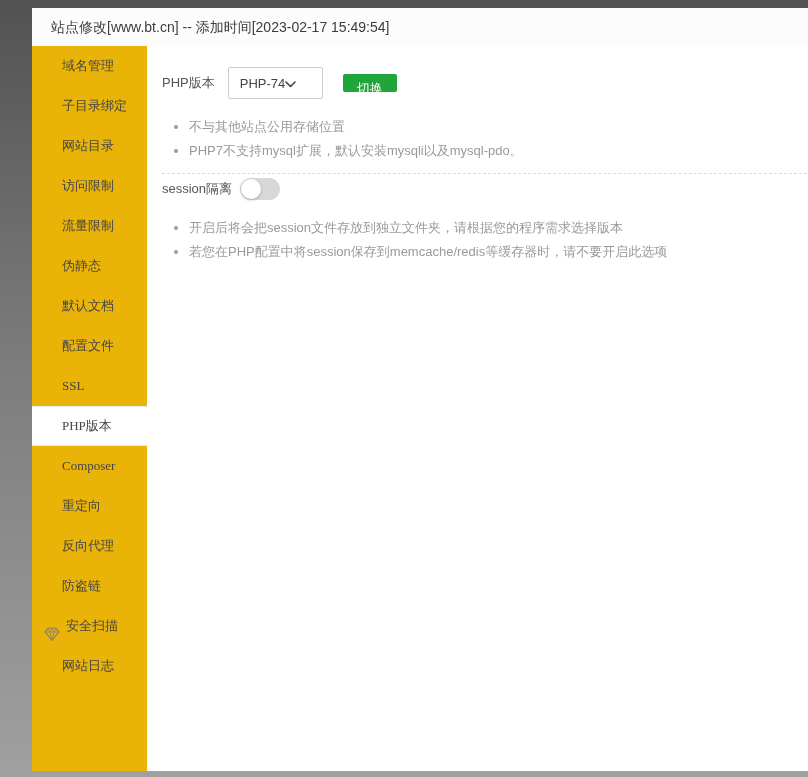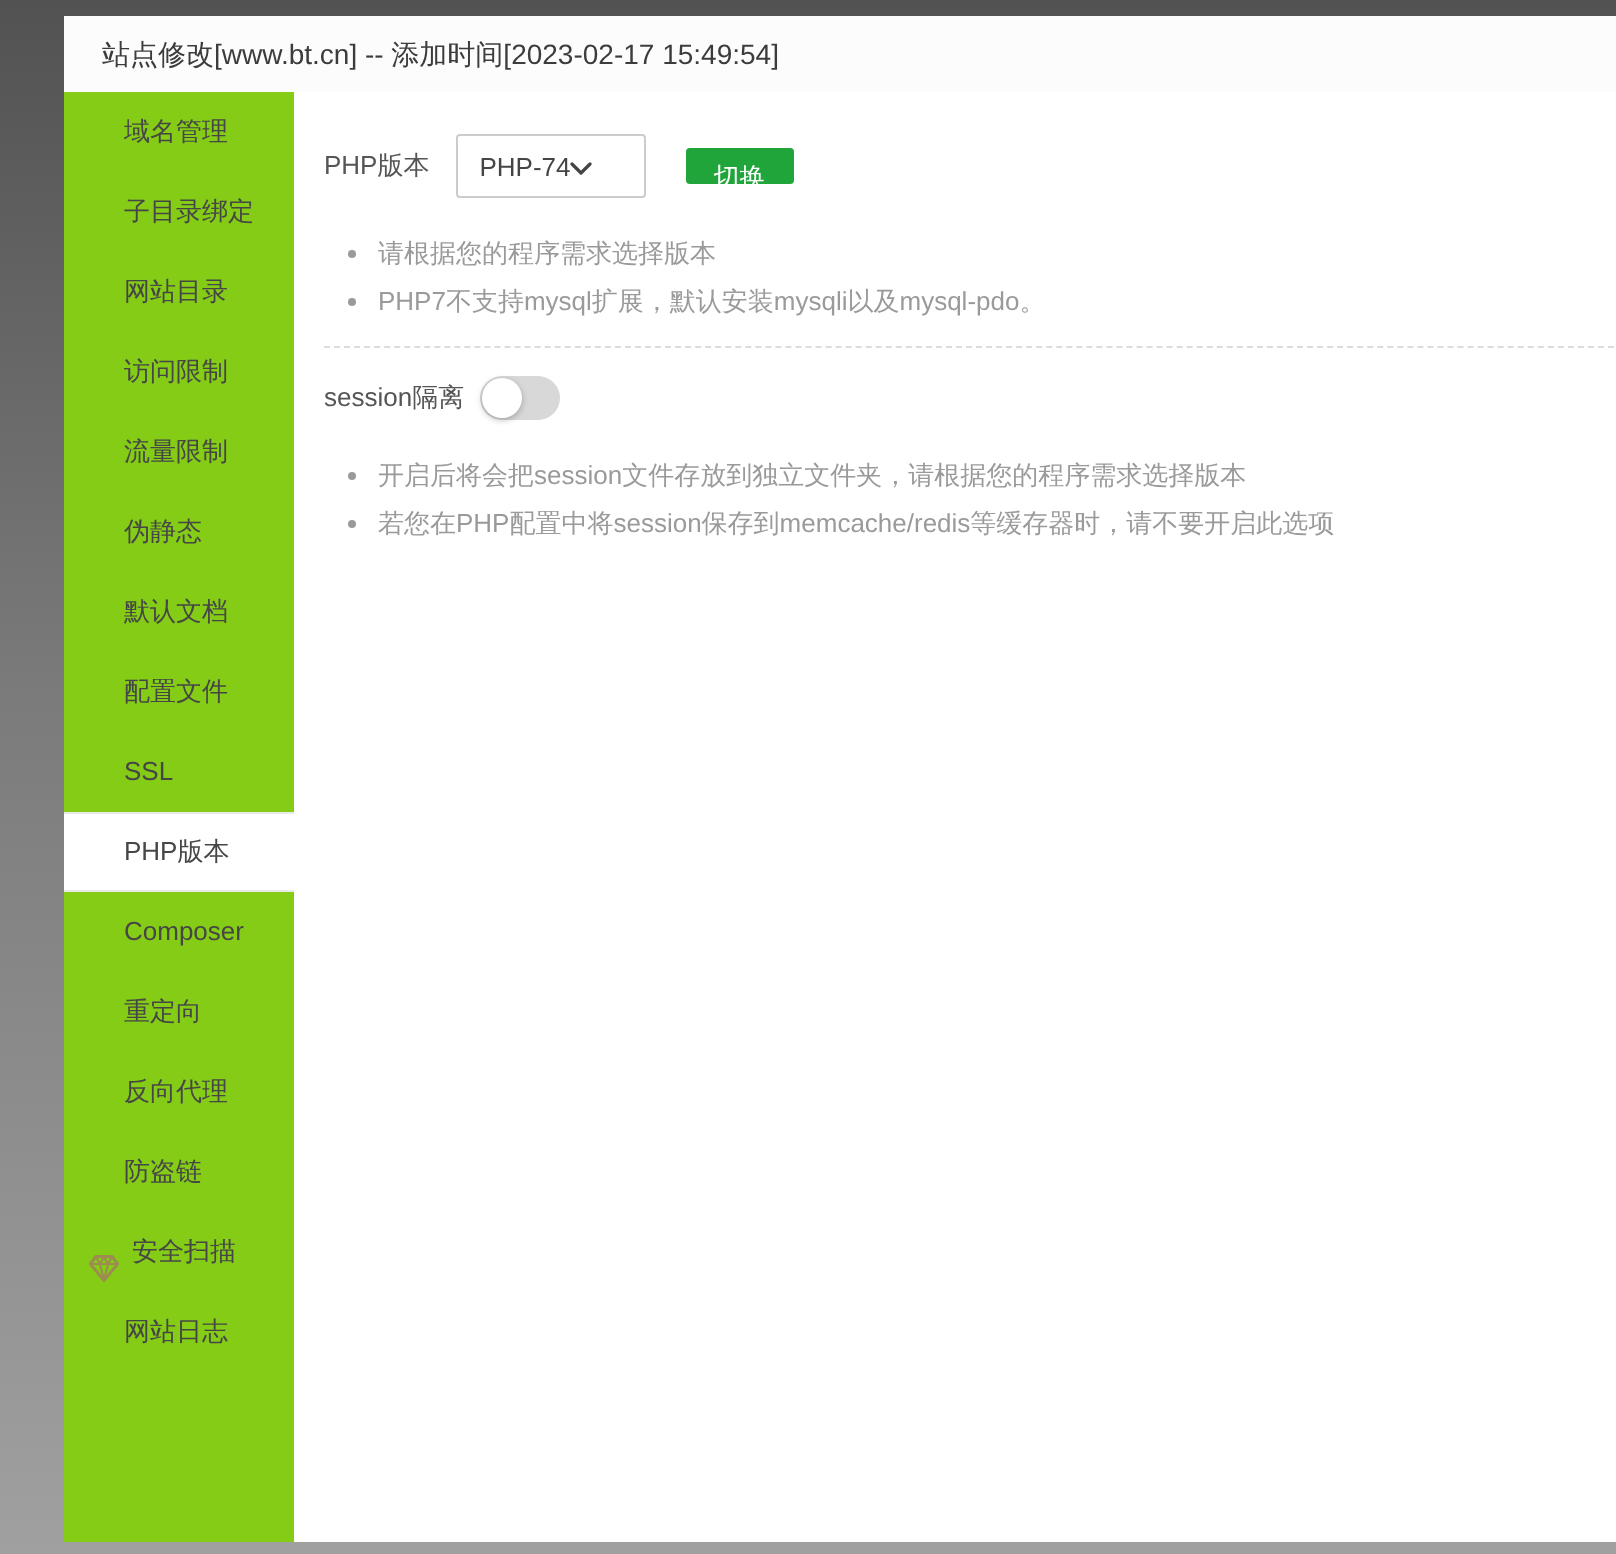--- a/index.html
+++ b/index.html
@@ -26,7 +26,7 @@
     white-space:nowrap; overflow:hidden;
   }
   .modal-body { display:flex; height:725px; }
-  .sidebar { width:115px; background:#84cc16; flex:none; }
+  .sidebar { width:115px; background:#eab308; flex:none;font-family:Liberation Serif, serif; }
   .side-item {
     position:relative; height:40px; line-height:40px; padding-left:30px;
     font-size:13px; color:#464646; cursor:pointer; white-space:nowrap;

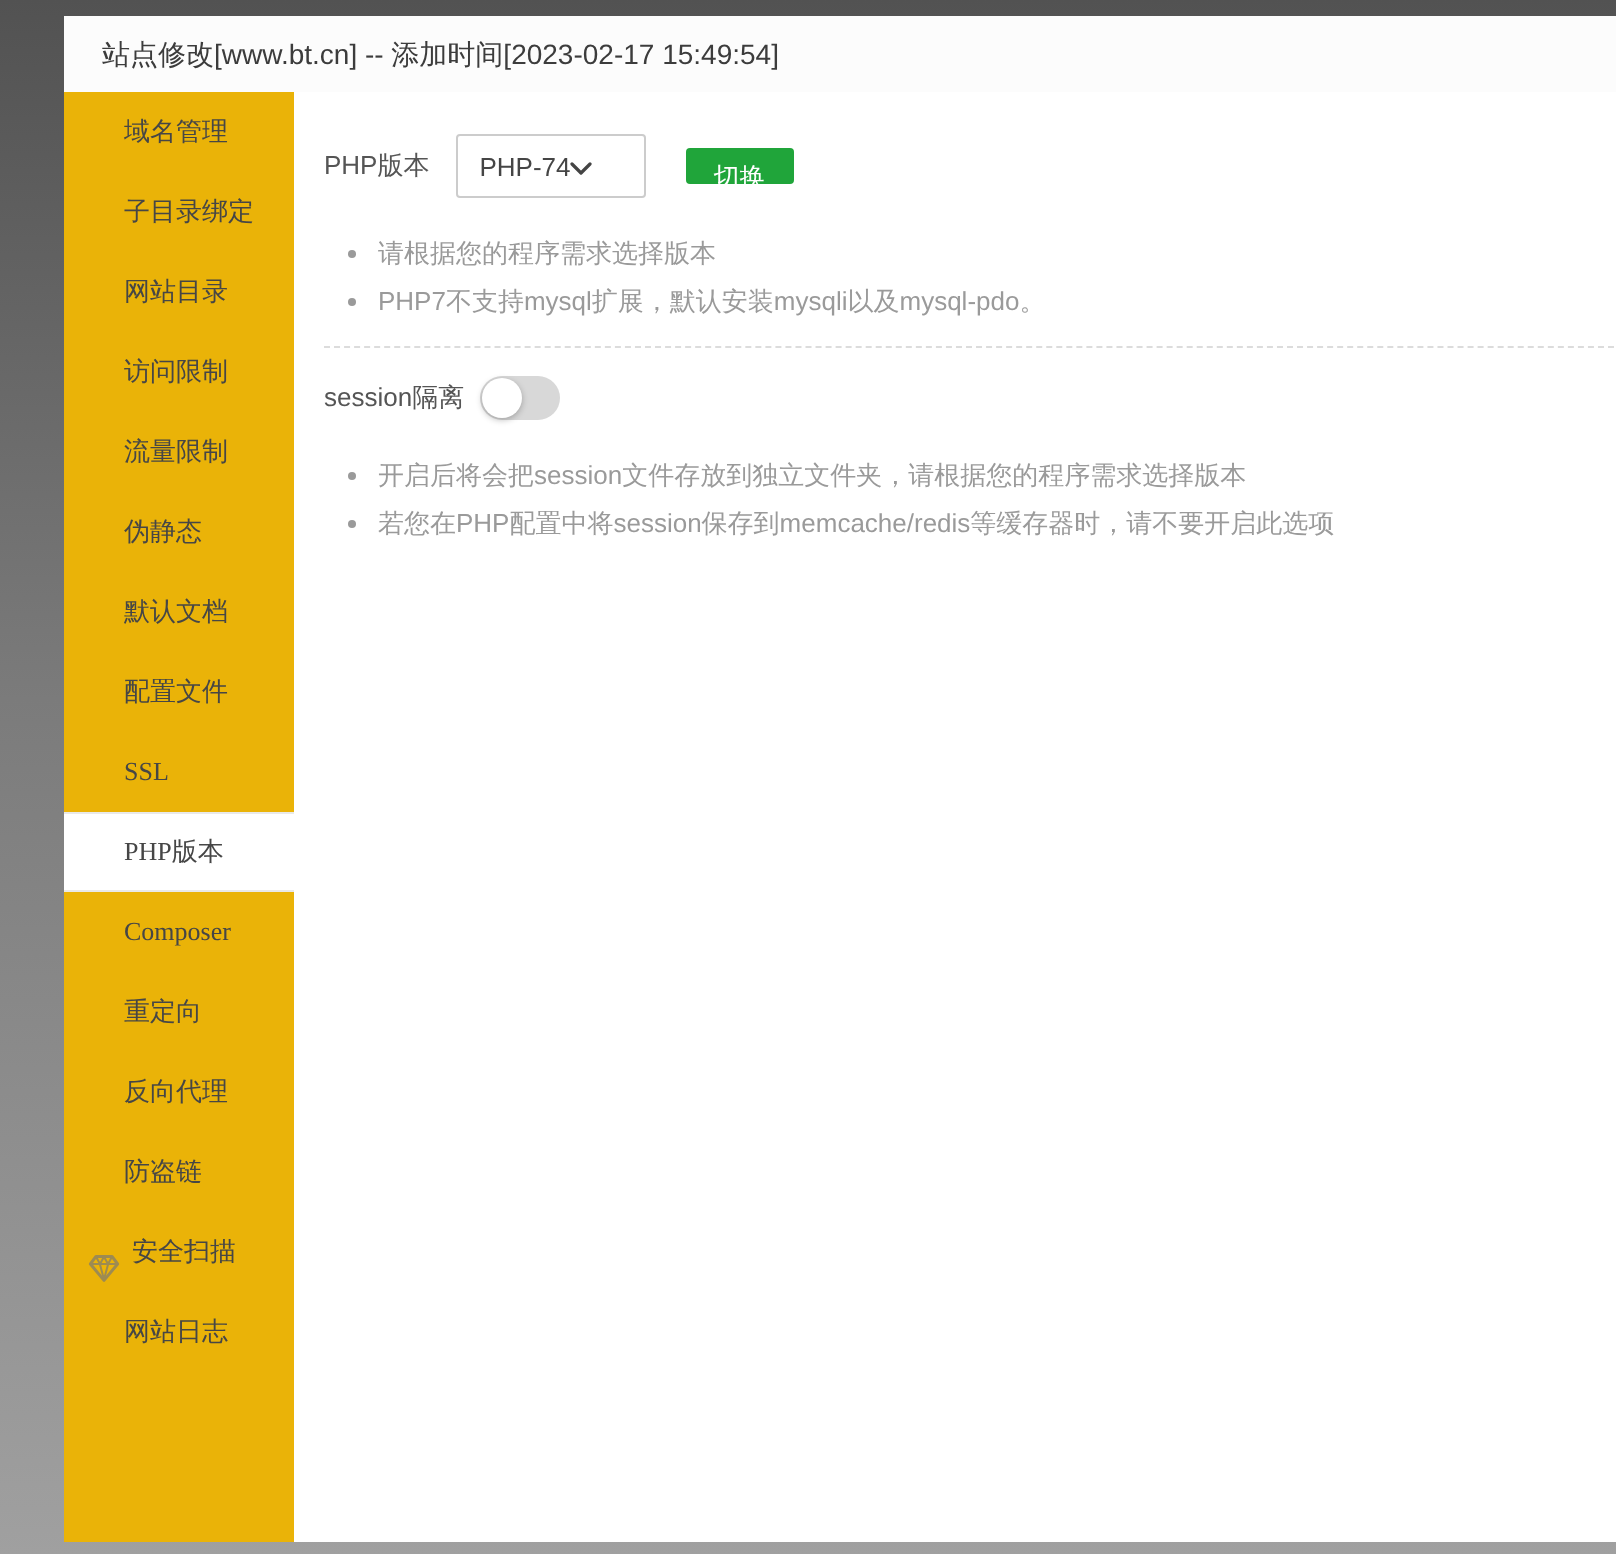--- a/index.html
+++ b/index.html
@@ -196,7 +196,7 @@
 
       <ul class="notes">
 
-      <li>请根据您的程序需求选择版本</li>
+      <li>不与其他站点公用存储位置</li>
           <li>PHP7不支持mysql扩展，默认安装mysqli以及mysql-pdo。</li>
         </ul>
 

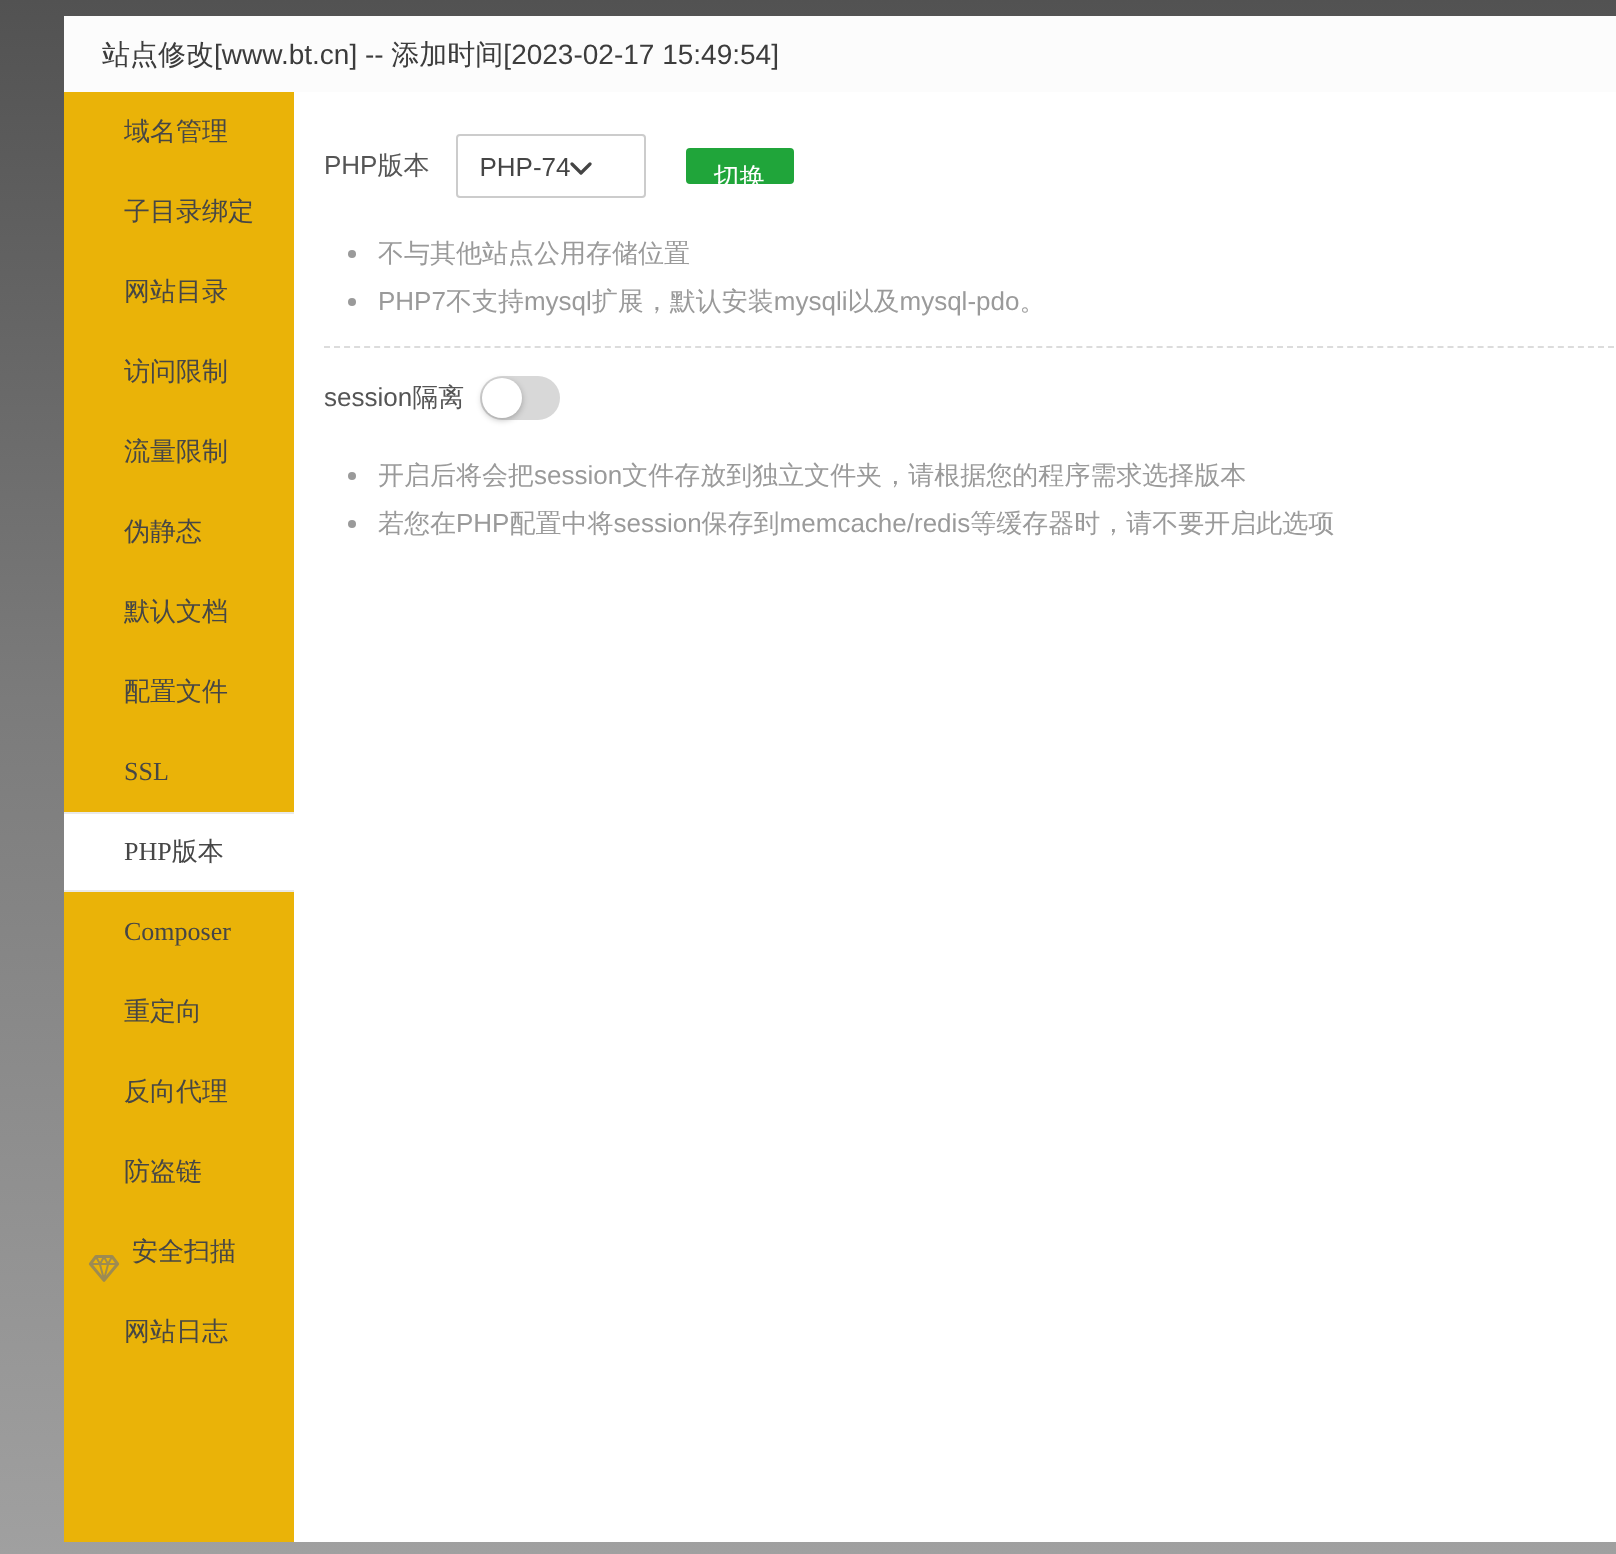--- a/index.html
+++ b/index.html
@@ -61,7 +61,7 @@
     color:#9a9a9a; font-size:13px; line-height:24px;
   }
   .divider { border:none; border-top:1px dashed #dcdcdc; margin:10px 0 0 0; height:0; }
-  .session-row { margin-top:14px;text-align:center; }
+  .session-row { margin-top:4px;text-align:center; }
   .toggle {
     width:40px; height:22px; background:#d8d8d8; border-radius:11px;
     position:relative; margin-left:8px; cursor:pointer; flex:none;

